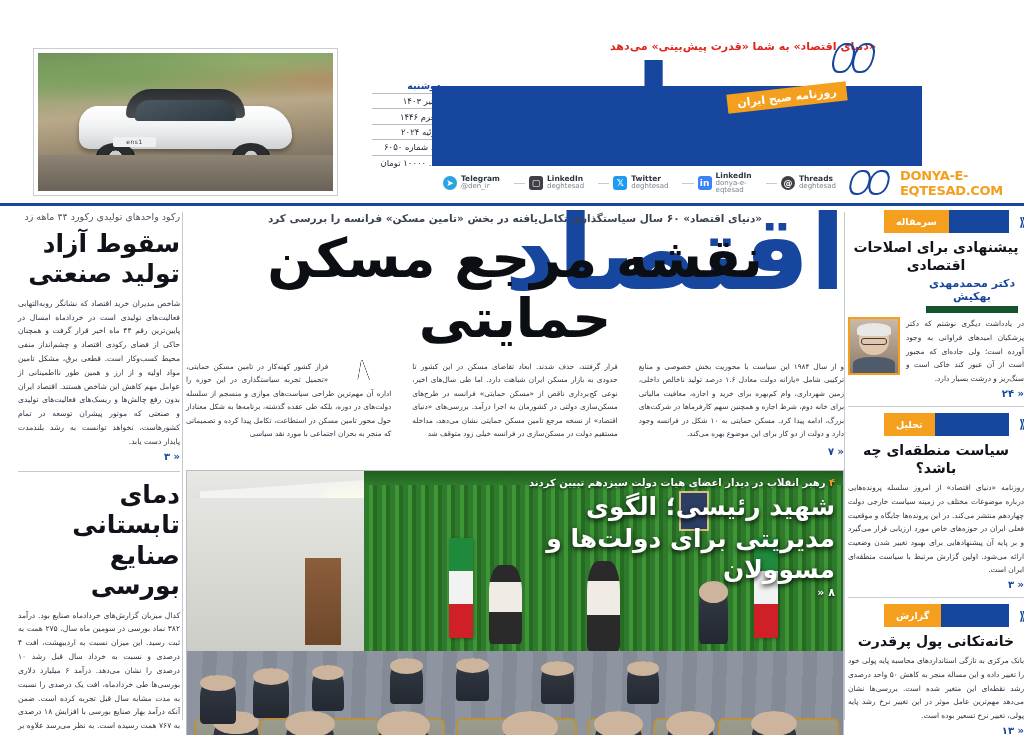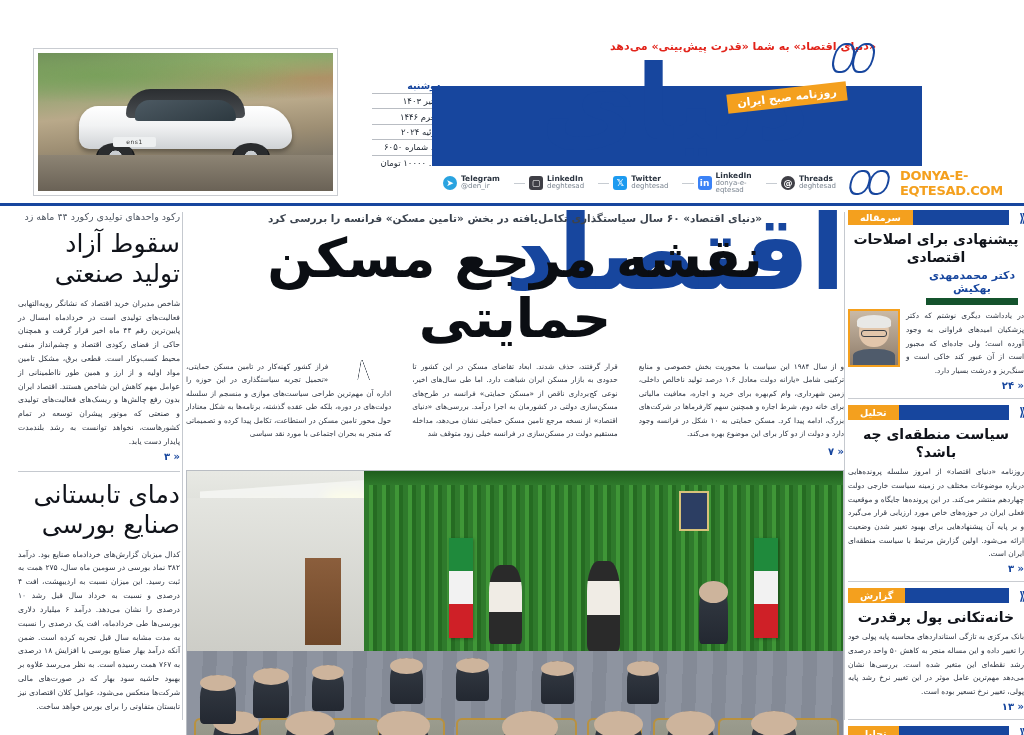--- a/index.html
+++ b/index.html
@@ -160,8 +160,8 @@
   .ov-pg { font-size: 11px; font-weight: 800; color: #fff; text-shadow: 0 1px 3px rgba(0,0,0,.9); }
 
   
-  .badge-row { display: flex; flex-direction: row-reverse; align-items: stretch; height: 15px;
-              margin-bottom: 5px; }
+  .badge-row { display: flex; flex-direction: row-reverse; align-items: stretch; height: 23px;
+              margin-bottom: 5px; margin-left: 36px; }
   .badge-tag { background: #f4a01e; color: #fff; font-size: 9.5px; font-weight: 800;
               direction: rtl; padding: 0 12px; display: flex; align-items: center; }
   .badge-bar { flex: 1; background: #17469e; }

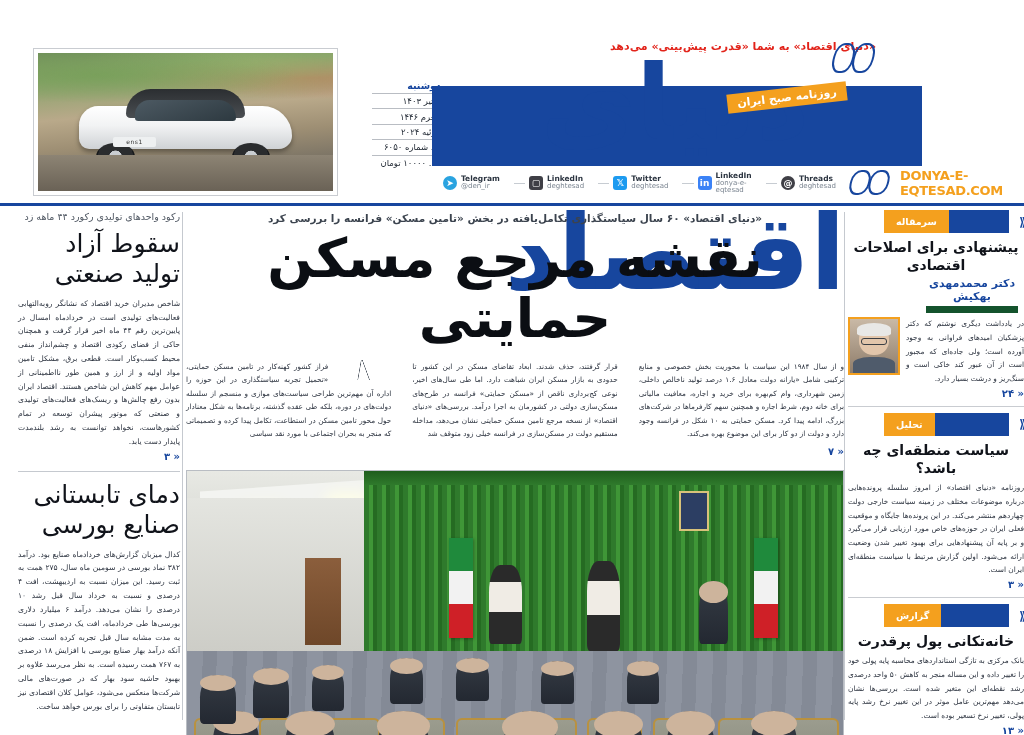--- a/index.html
+++ b/index.html
@@ -96,7 +96,7 @@
   
   .kicker-r { direction: rtl; text-align: right; font-size: 9.5px; color: #4d5560;
               line-height: 1.55; margin-bottom: 4px; }
-  .headline-l { direction: rtl; text-align: right; font-weight: 400; color: #10131a;
+  .headline-l { direction: rtl; text-align: right; font-weight: 700; color: #10131a;
               font-size: 25px; line-height: 1.22; letter-spacing: -.5px; }
   .bodytext { direction: rtl; text-align: justify; font-size: 7.6px; color: #2d3440;
               line-height: 1.82; margin-top: 7px; }

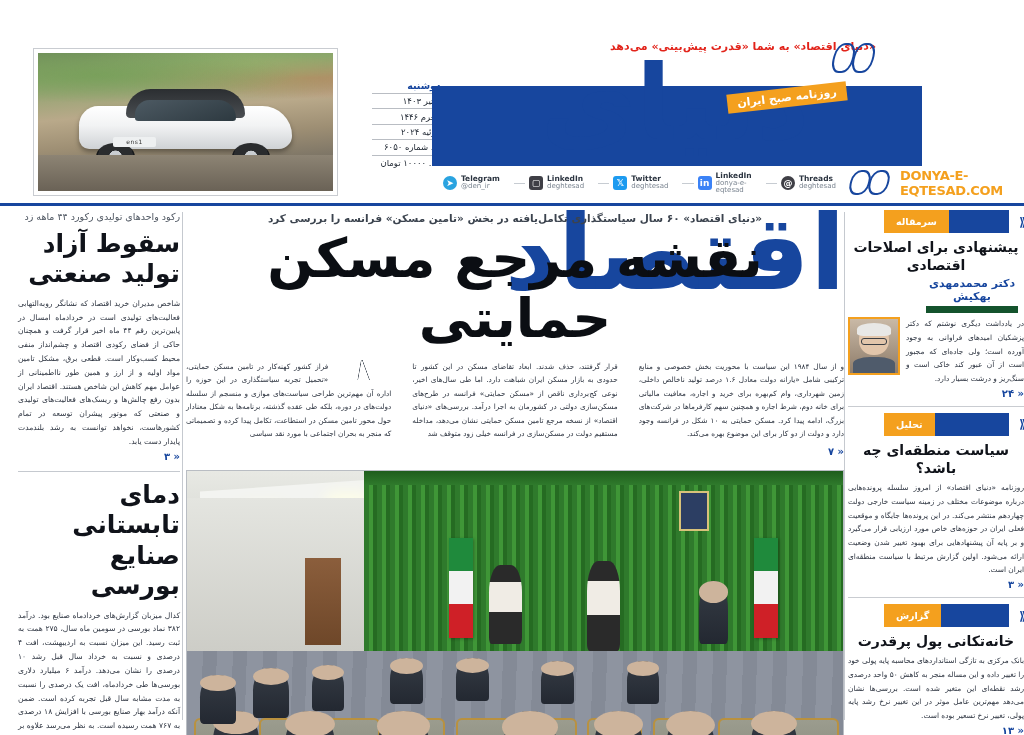--- a/index.html
+++ b/index.html
@@ -397,6 +397,16 @@
             </div>
         </div>
 
+        <div class="photo-overlay">
+          <div class="ov-kicker">
+            <span class="pg">۴</span>
+            <span>رهبر انقلاب در دیدار اعضای هیات دولت سیزدهم تبیین کردند</span>
+          </div>
+          <div class="ov-headline">شهید رئیسی؛ الگوی مدیریتی برای دولت‌ها و مسوولان</div>
+          <div class="ov-pg">
+            <span>۸</span> <span>«</span>
+          </div>
+        </div>
 
       </div>
     </div>

